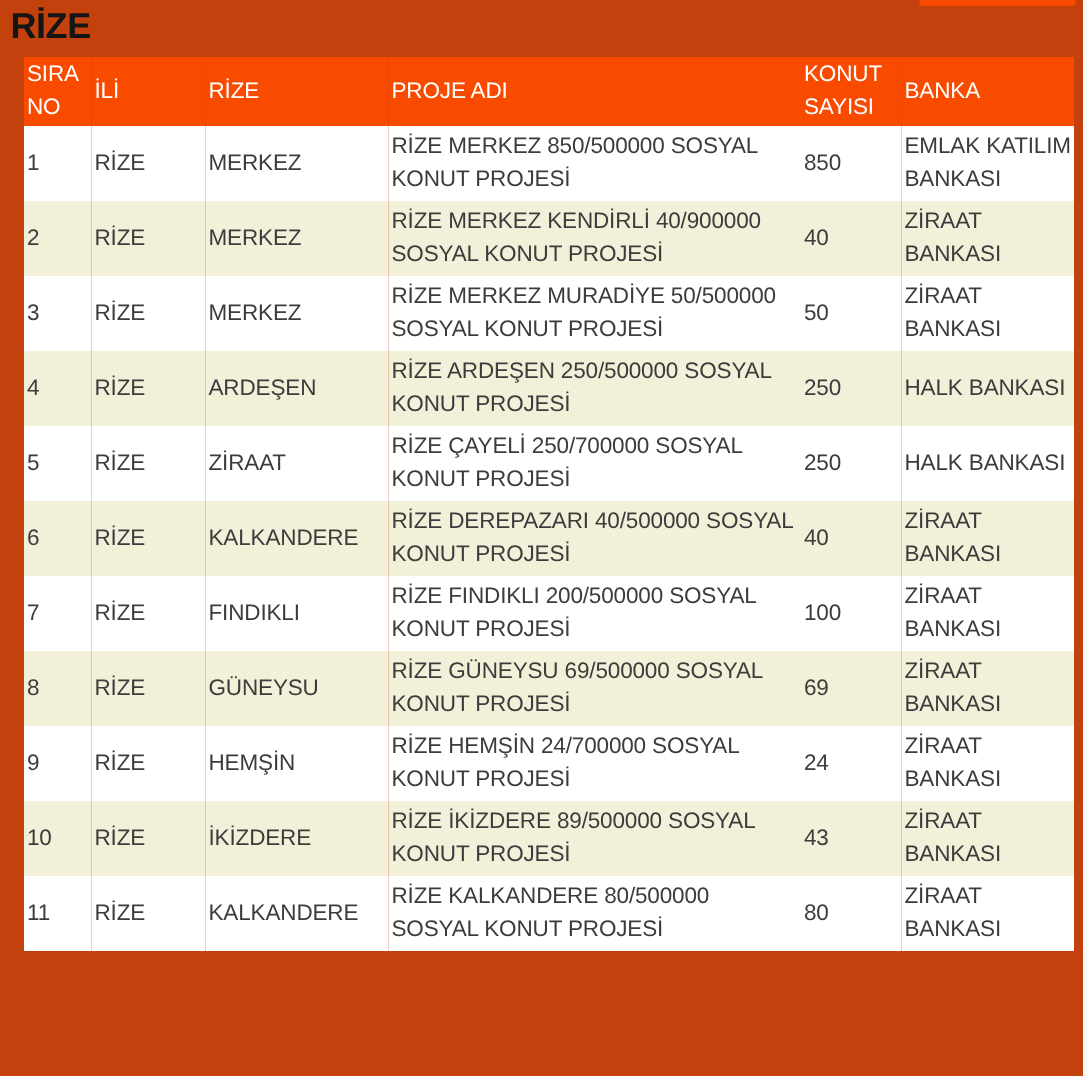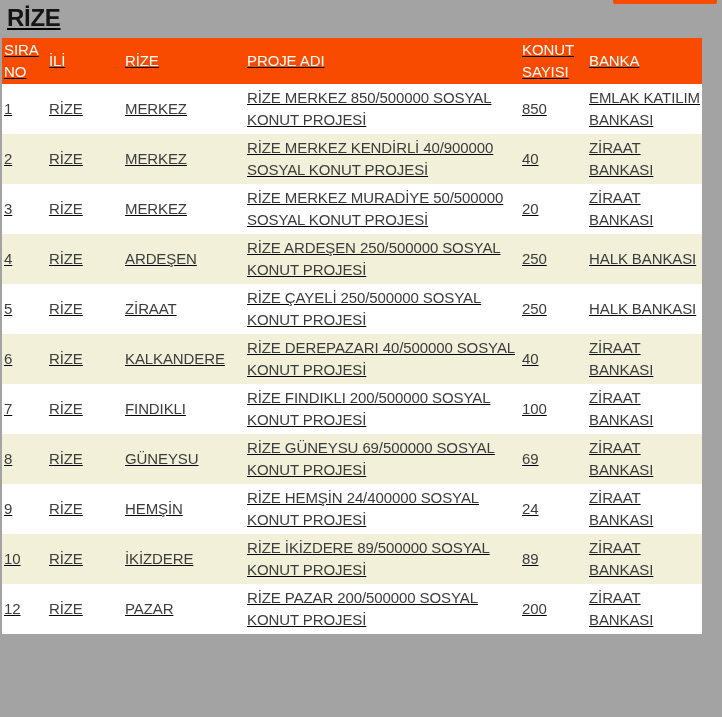--- a/index.html
+++ b/index.html
@@ -16,8 +16,7 @@
     position: relative;
     width: 722px;
     height: 717px;
-    background: #a3a3a3;
-    text-decoration: underline;
+    background: #c2410c;
   }
   .top-right-bar {
     position: absolute;

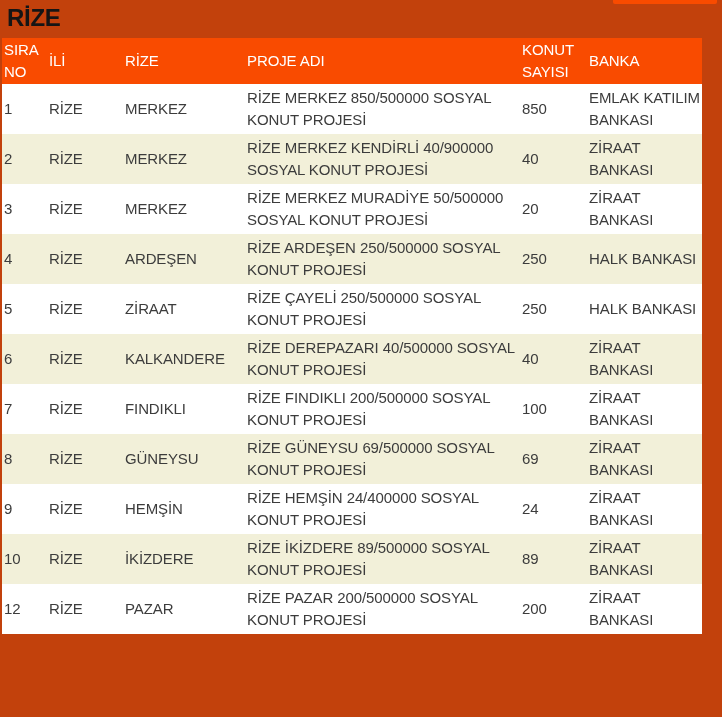--- a/index.html
+++ b/index.html
@@ -37,7 +37,7 @@
     letter-spacing: -0.3px;
   }
   table.projects {
-    margin-left: 2px;
+    margin-left: 16px;
     width: 700px;
     border-collapse: collapse;
     table-layout: fixed;

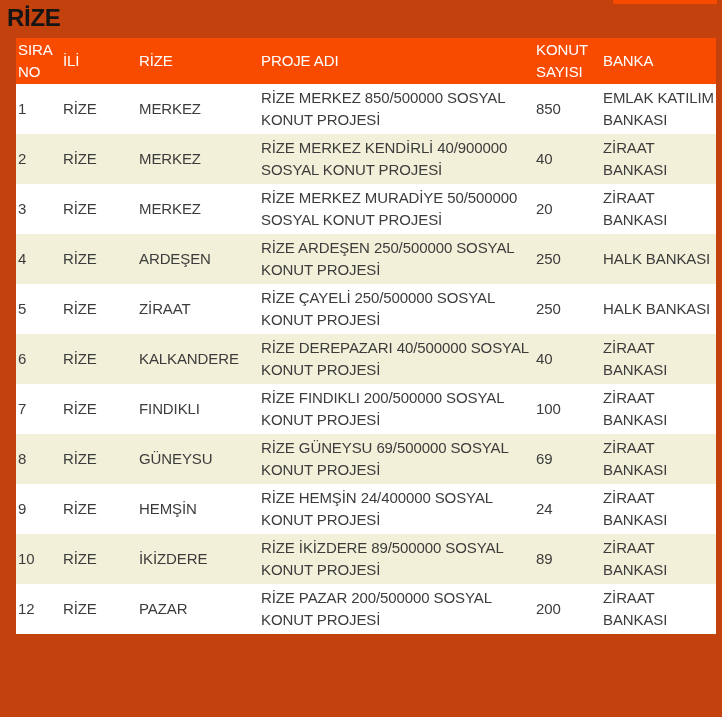--- a/index.html
+++ b/index.html
@@ -121,7 +121,7 @@
       <td>RİZE</td>
       <td>MERKEZ</td>
       <td>RİZE MERKEZ MURADİYE 50/500000 SOSYAL KONUT PROJESİ</td>
-      <td>20</td>
+      <td>50</td>
       <td>ZİRAAT BANKASI</td>
     </tr>
         <tr>

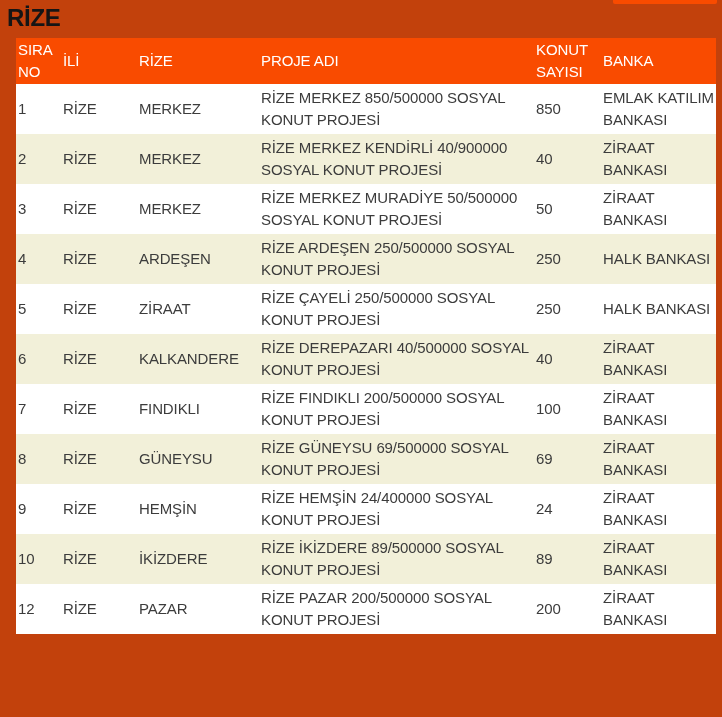--- a/index.html
+++ b/index.html
@@ -136,7 +136,7 @@
       <td>5</td>
       <td>RİZE</td>
       <td>ZİRAAT</td>
-      <td>RİZE ÇAYELİ 250/500000 SOSYAL KONUT PROJESİ</td>
+      <td>RİZE ÇAYELİ 250/700000 SOSYAL KONUT PROJESİ</td>
       <td>250</td>
       <td>HALK BANKASI</td>
     </tr>

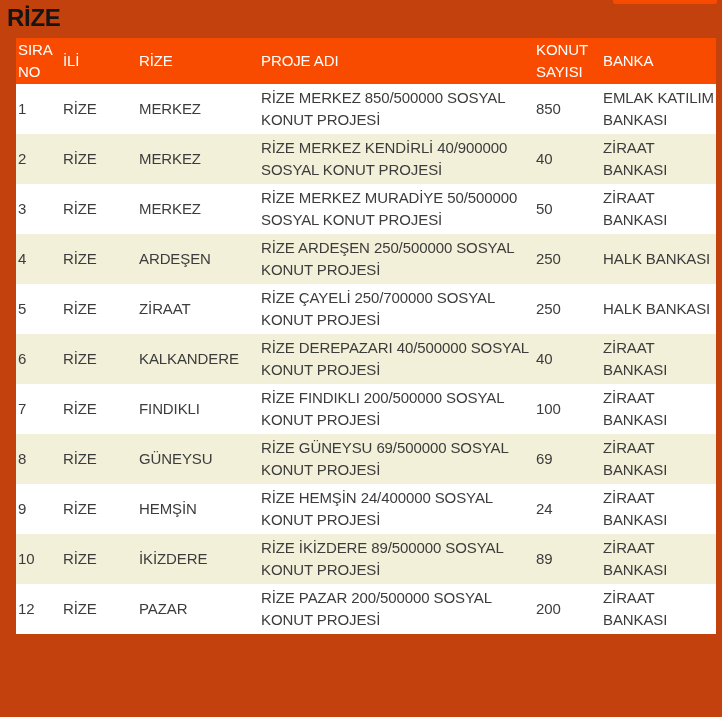--- a/index.html
+++ b/index.html
@@ -168,7 +168,7 @@
       <td>9</td>
       <td>RİZE</td>
       <td>HEMŞİN</td>
-      <td>RİZE HEMŞİN 24/400000 SOSYAL KONUT PROJESİ</td>
+      <td>RİZE HEMŞİN 24/700000 SOSYAL KONUT PROJESİ</td>
       <td>24</td>
       <td>ZİRAAT BANKASI</td>
     </tr>

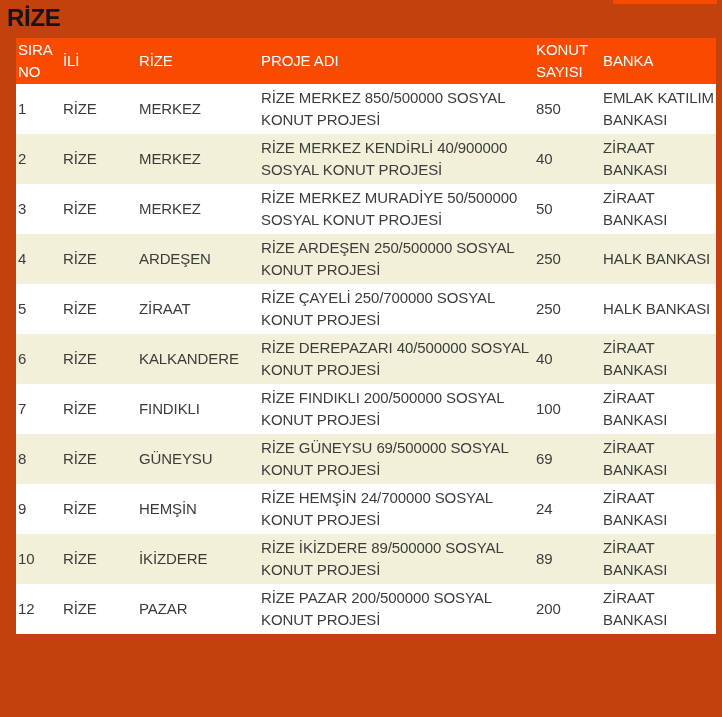--- a/index.html
+++ b/index.html
@@ -177,7 +177,7 @@
       <td>RİZE</td>
       <td>İKİZDERE</td>
       <td>RİZE İKİZDERE 89/500000 SOSYAL KONUT PROJESİ</td>
-      <td>89</td>
+      <td>43</td>
       <td>ZİRAAT BANKASI</td>
     </tr>
         <tr>

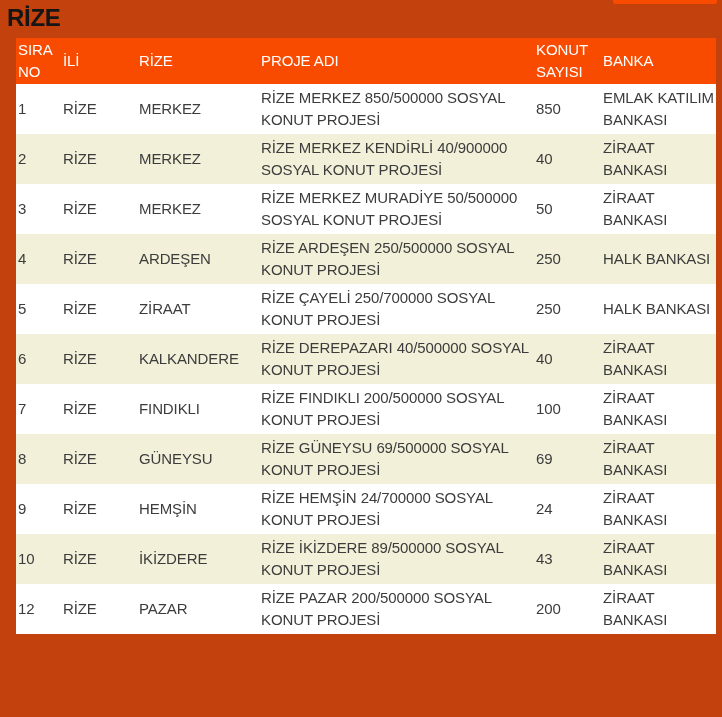--- a/index.html
+++ b/index.html
@@ -181,6 +181,14 @@
       <td>ZİRAAT BANKASI</td>
     </tr>
         <tr>
+      <td>11</td>
+      <td>RİZE</td>
+      <td>KALKANDERE</td>
+      <td>RİZE KALKANDERE 80/500000 SOSYAL KONUT PROJESİ</td>
+      <td>80</td>
+      <td>ZİRAAT BANKASI</td>
+    </tr>
+        <tr>
       <td>12</td>
       <td>RİZE</td>
       <td>PAZAR</td>

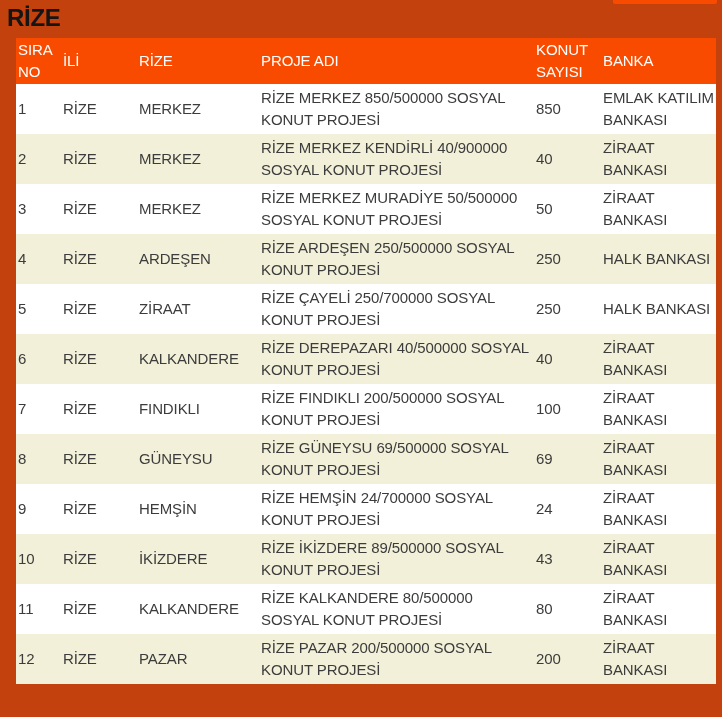--- a/index.html
+++ b/index.html
@@ -188,14 +188,6 @@
       <td>80</td>
       <td>ZİRAAT BANKASI</td>
     </tr>
-        <tr>
-      <td>12</td>
-      <td>RİZE</td>
-      <td>PAZAR</td>
-      <td>RİZE PAZAR 200/500000 SOSYAL KONUT PROJESİ</td>
-      <td>200</td>
-      <td>ZİRAAT BANKASI</td>
-    </tr>
       </tbody>
   </table>
 

